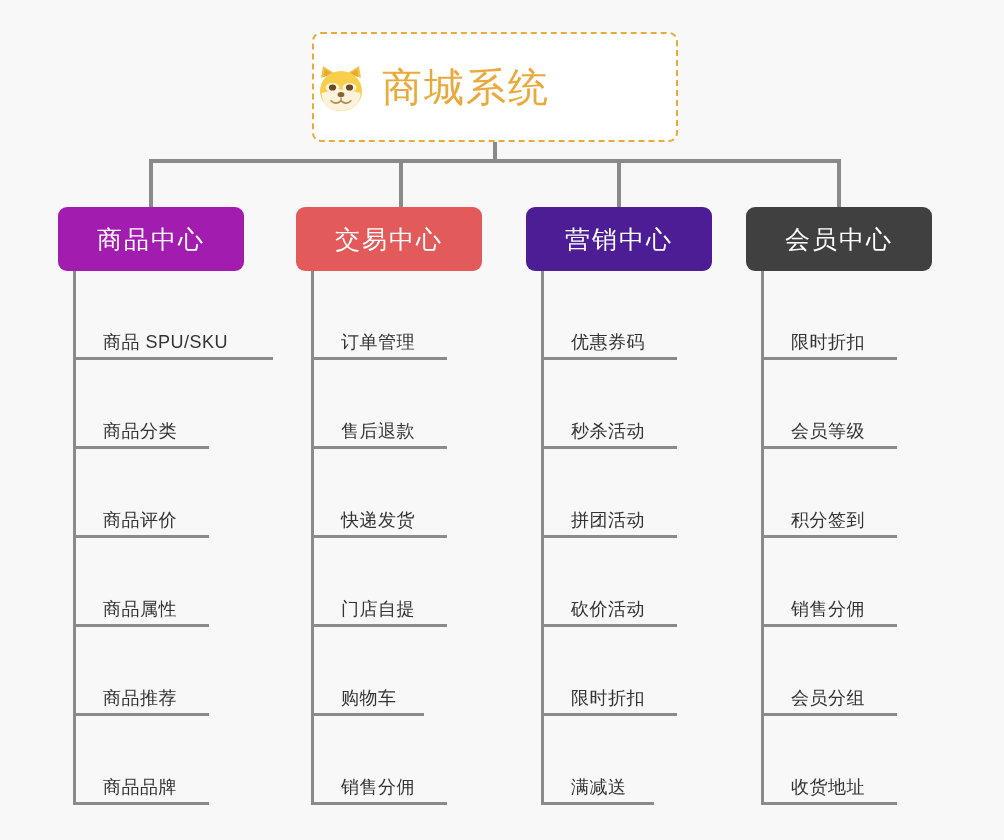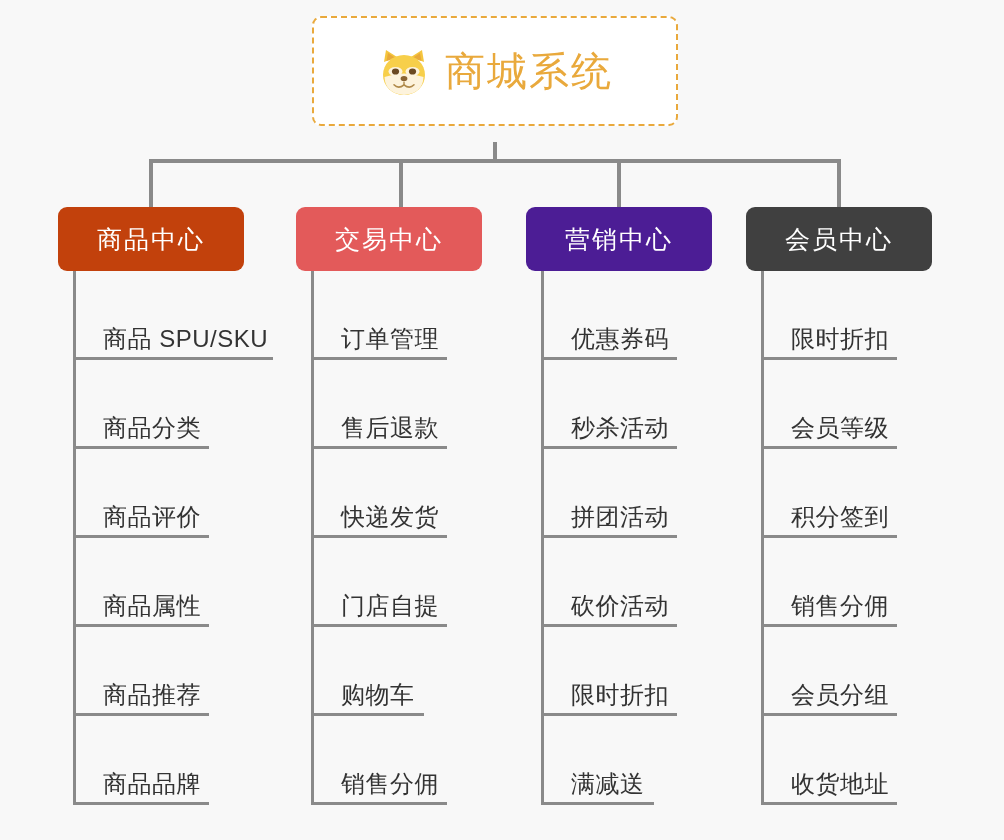--- a/index.html
+++ b/index.html
@@ -24,7 +24,7 @@
   .root-node {
     position: absolute;
     left: 312px;
-    top: 16px;
+    top: 32px;
     width: 366px;
     height: 110px;
     box-sizing: border-box;
@@ -33,7 +33,6 @@
     border-radius: 9px;
     display: flex;
     align-items: center;
-    justify-content: center;
     gap: 14px;
   }
   .root-emoji {

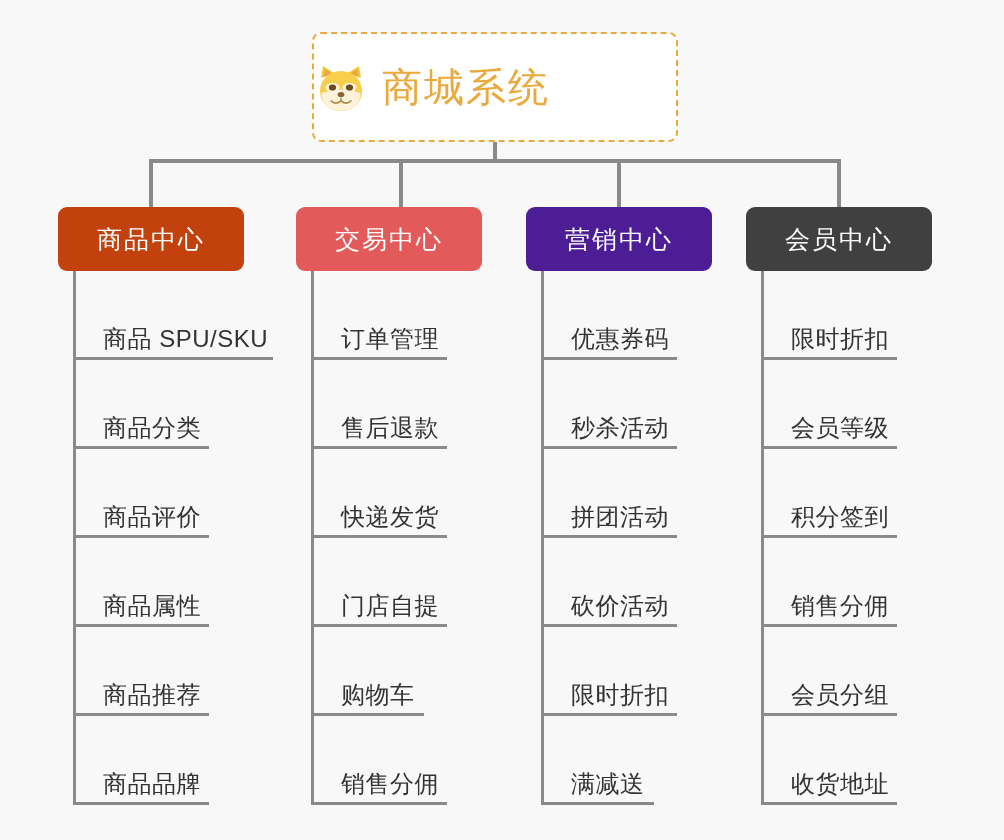--- a/index.html
+++ b/index.html
@@ -160,7 +160,7 @@
   <div class="conn conn-v" style="left: 837px; top: 159px; height: 48px; background: rgb(138, 138, 138);"></div>
 
   <div class="branch" style="left:58px;">
-    <div class="branch-header" style="background: #c2410c;">
+    <div class="branch-header" style="background: #a21caf;">
       <span>商品中心</span>
     </div>
     <div class="leaf-list">

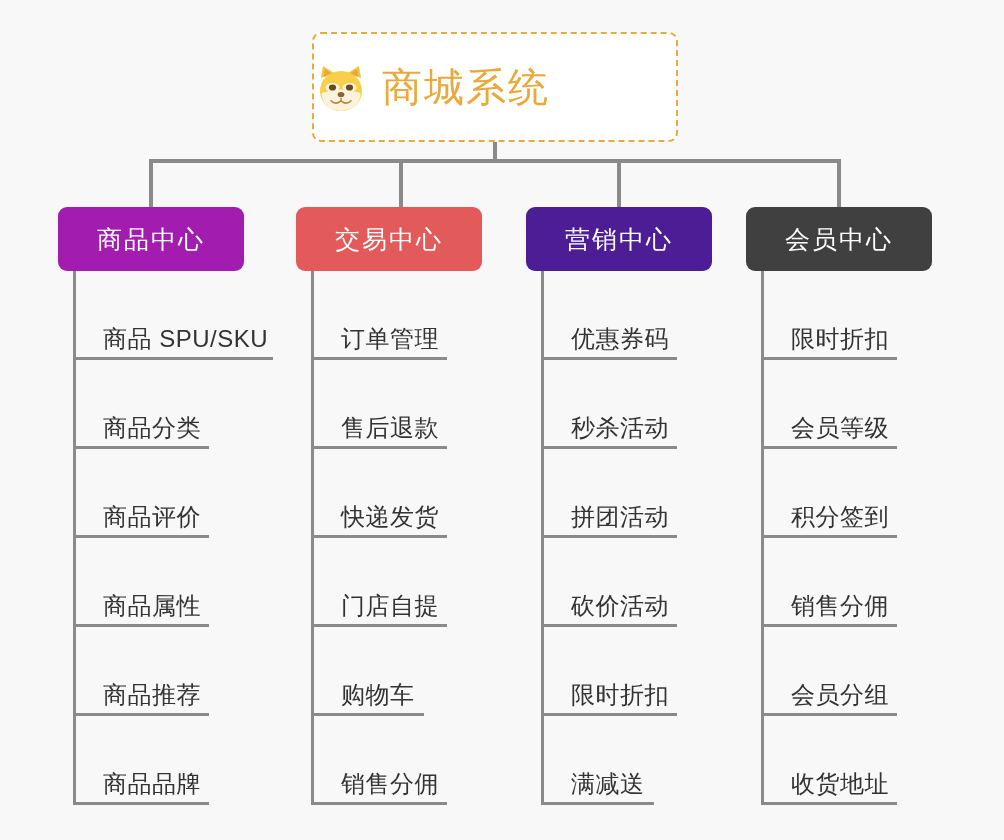--- a/index.html
+++ b/index.html
@@ -108,7 +108,7 @@
   }
   .leaf-label {
     position: relative;
-    font-size: 24px;
+    font-size: 18px;
     color: #333333;
     line-height: 1;
     padding-bottom: 9px;

